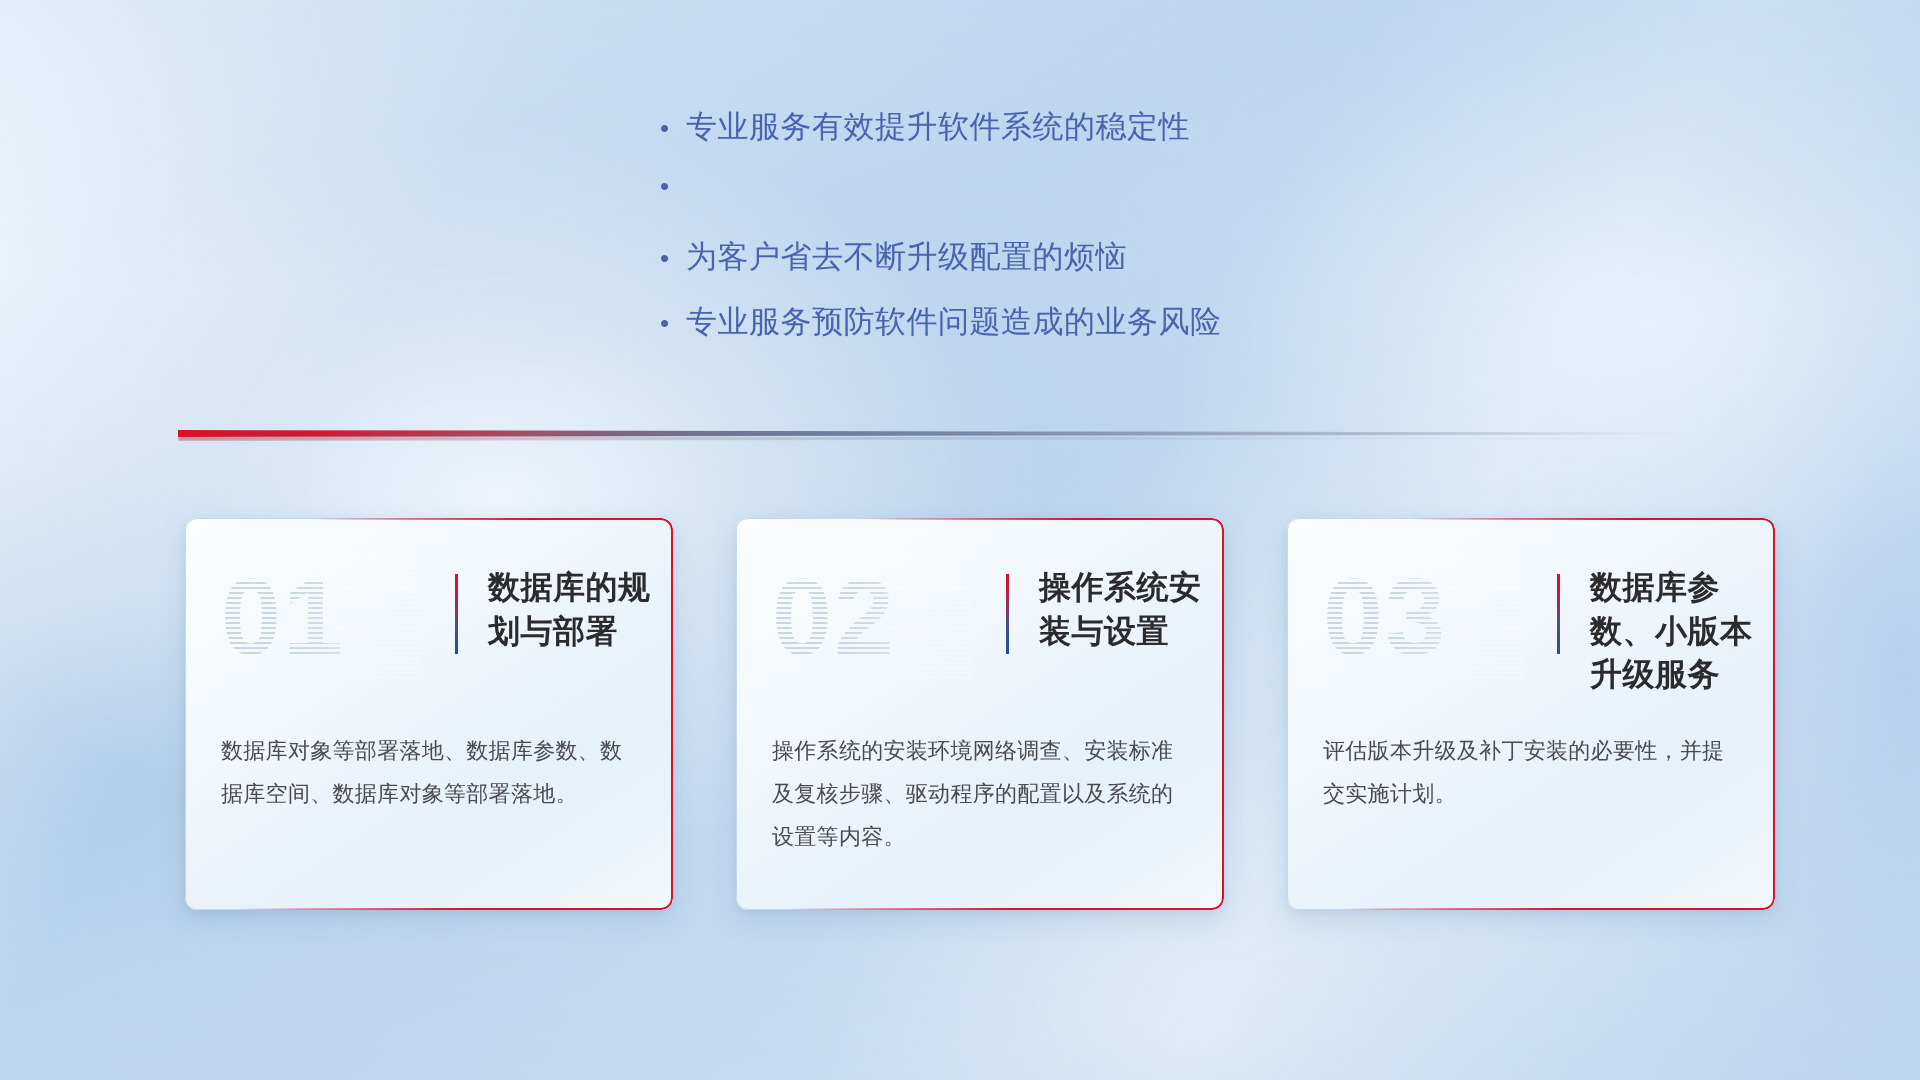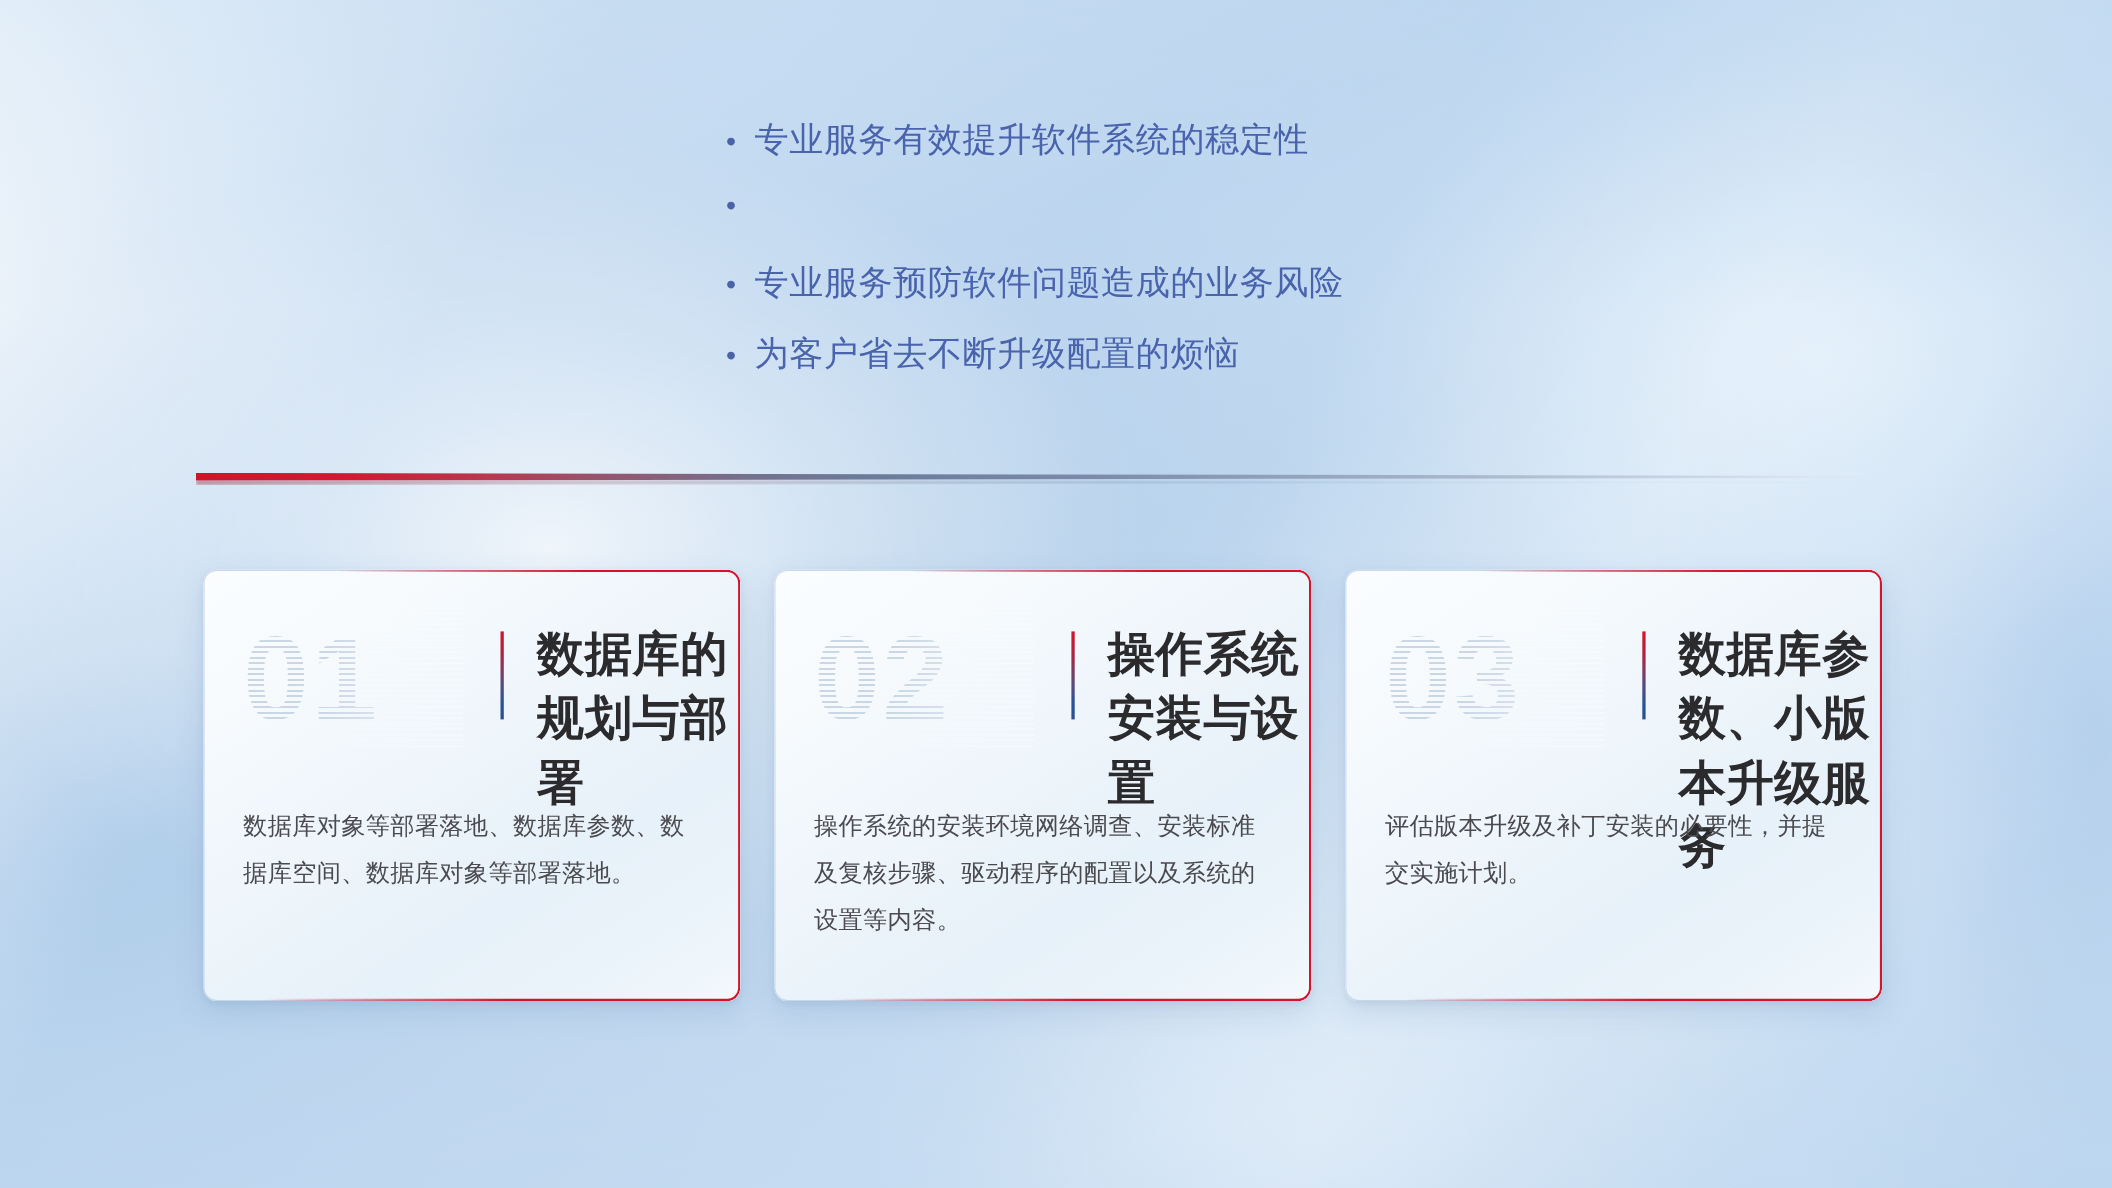--- a/index.html
+++ b/index.html
@@ -289,12 +289,12 @@
 
     <div class="bullet-row">
       <span class="bullet-dot"></span>
-      <span class="bullet-text">专业服务预防软件问题造成的业务风险</span>
+      <span class="bullet-text">为客户省去不断升级配置的烦恼</span>
     </div>
 
     <div class="bullet-row">
       <span class="bullet-dot"></span>
-      <span class="bullet-text">为客户省去不断升级配置的烦恼</span>
+      <span class="bullet-text">专业服务预防软件问题造成的业务风险</span>
     </div>
 
   </div>

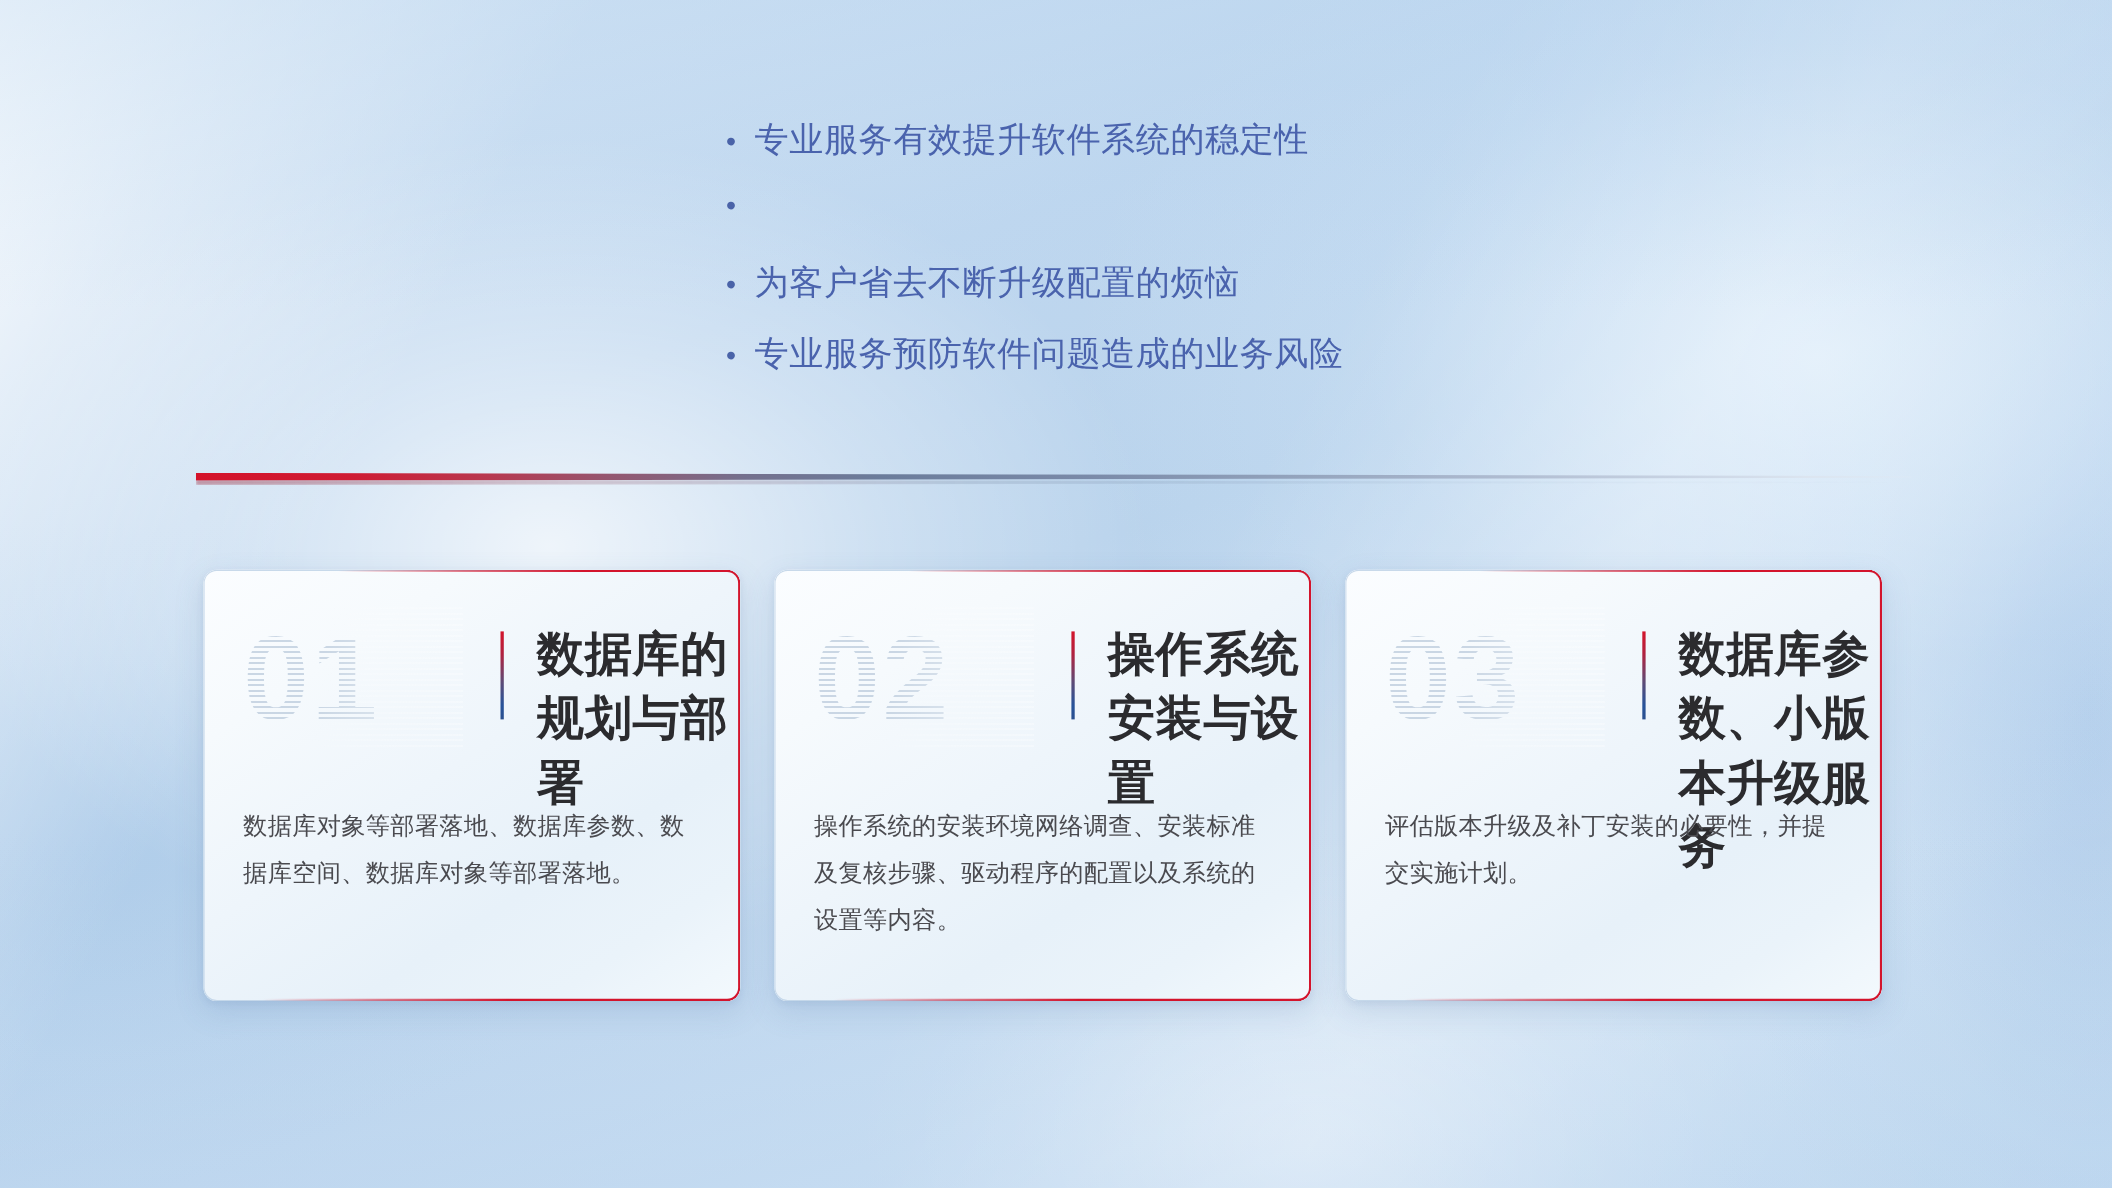--- a/index.html
+++ b/index.html
@@ -151,7 +151,7 @@
     top: 518px;
     width: 1590px;
     display: flex;
-    gap: 31px;
+    gap: 63px;
   }
   .card {
     position: relative;

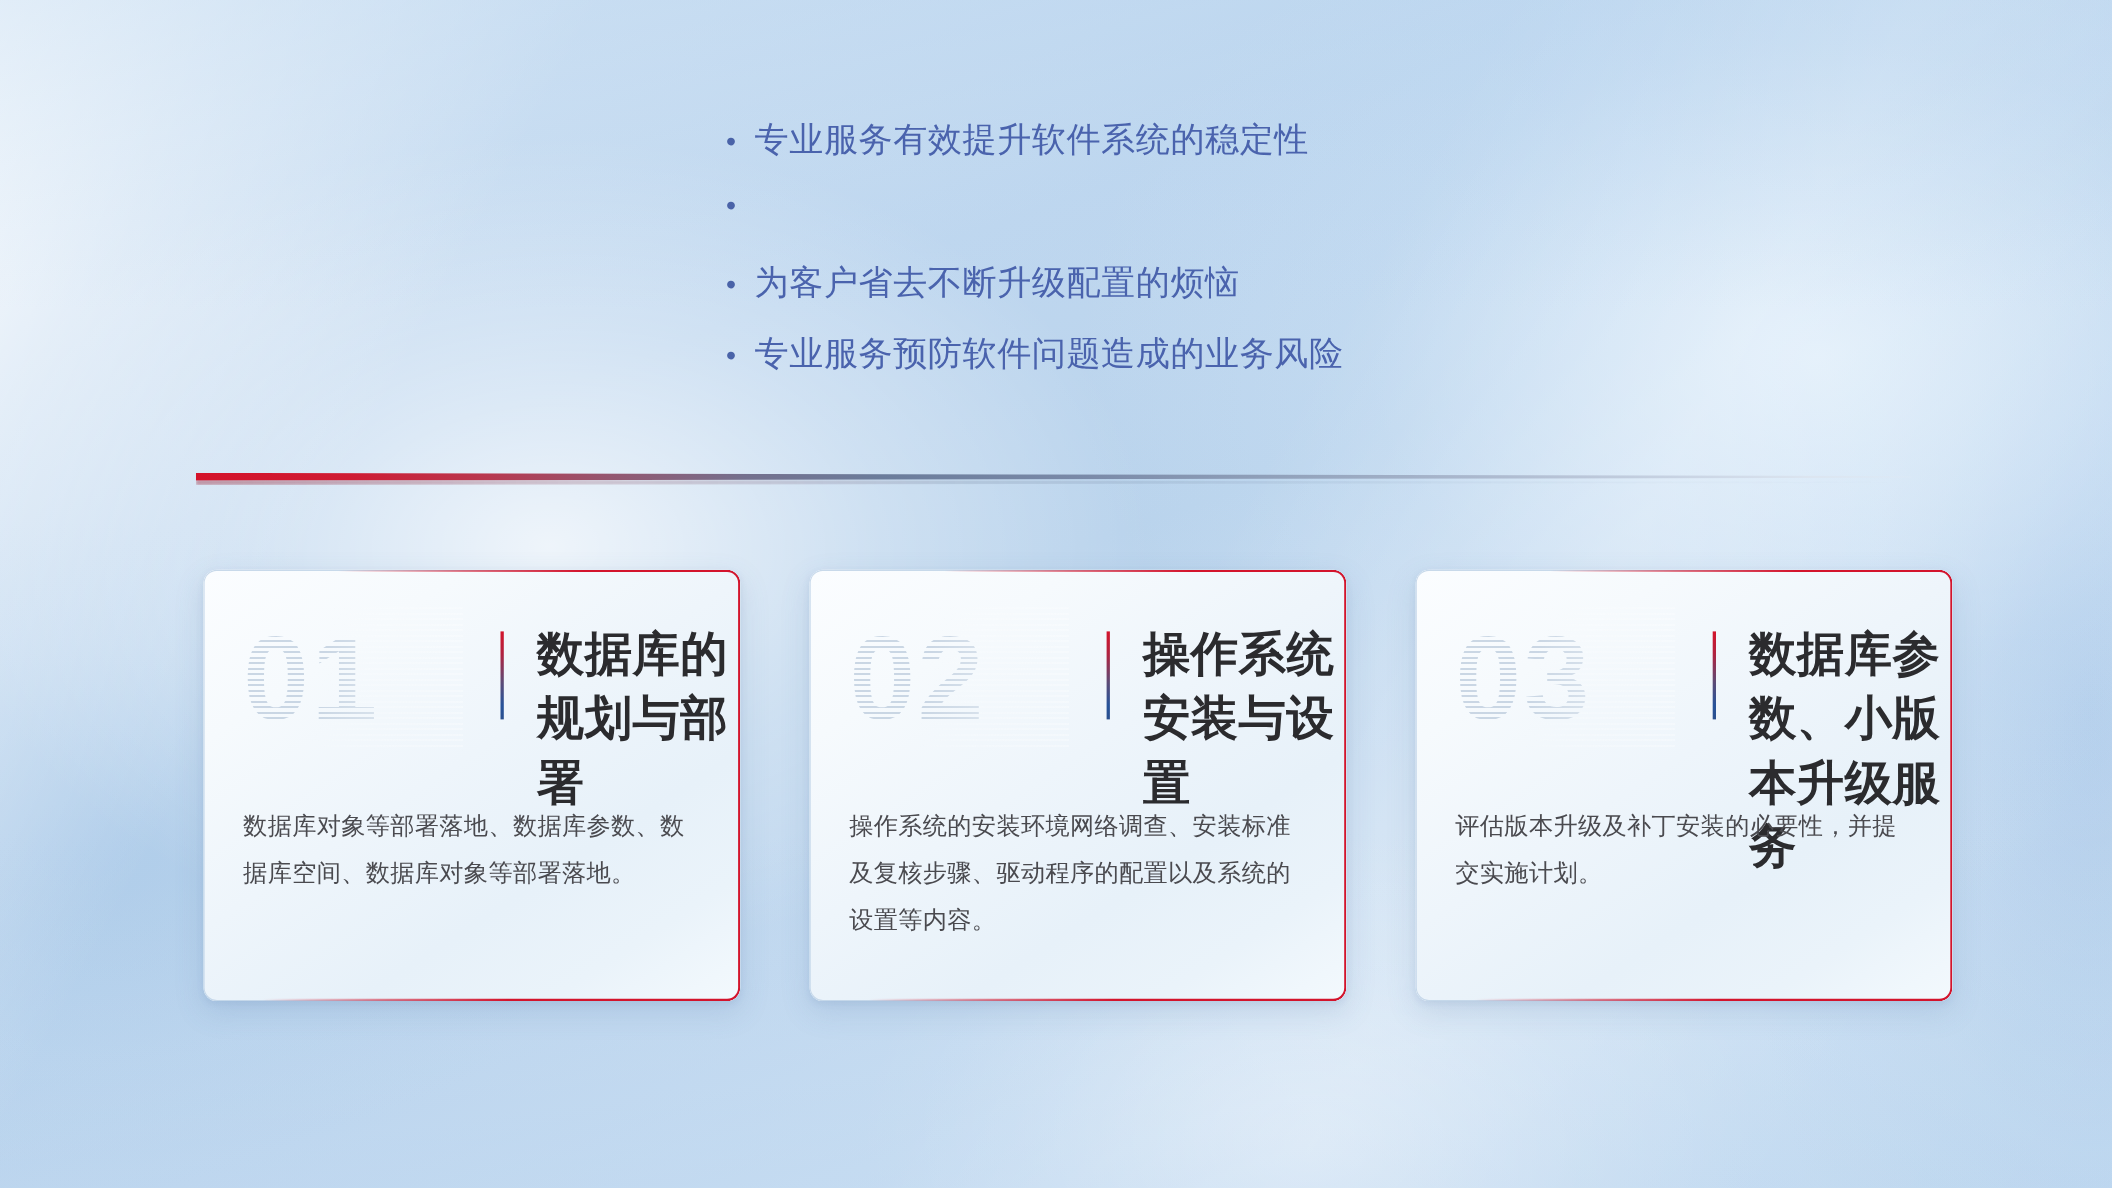--- a/index.html
+++ b/index.html
@@ -244,7 +244,7 @@
     left: 303px;
     top: 48px;
     width: 185px;
-    font-size: 43px;
+    font-size: 32px;
     line-height: 1.36;
     font-weight: 600;
     color: #2b2b2e;

